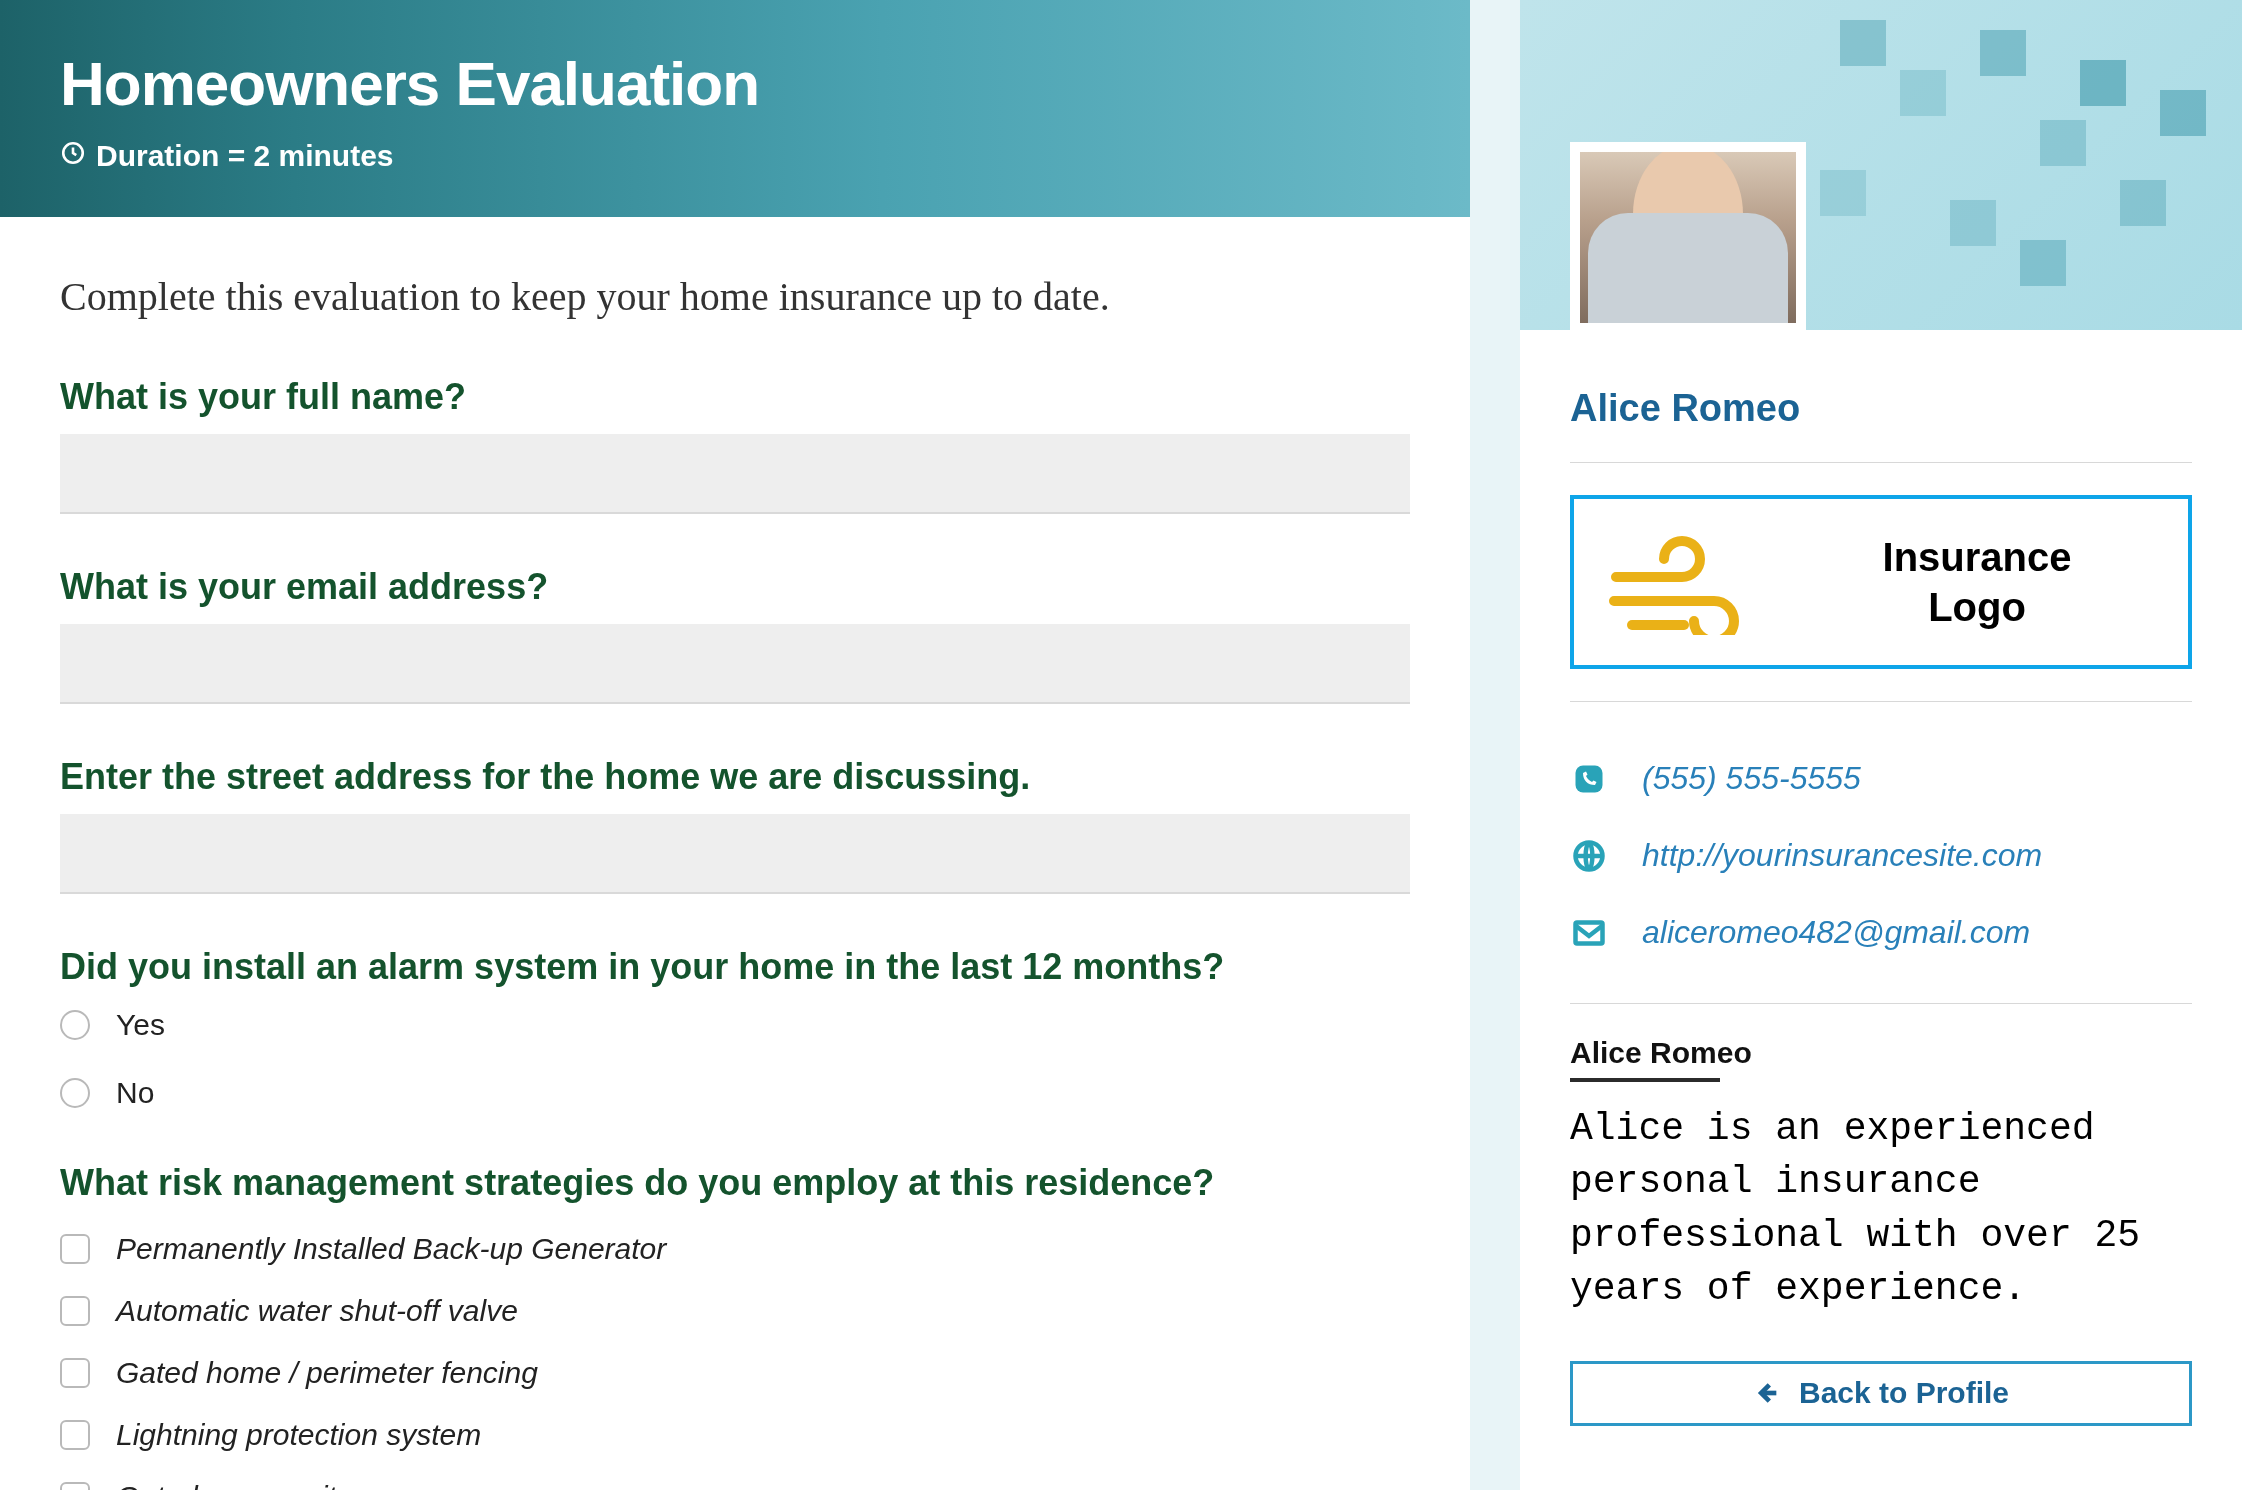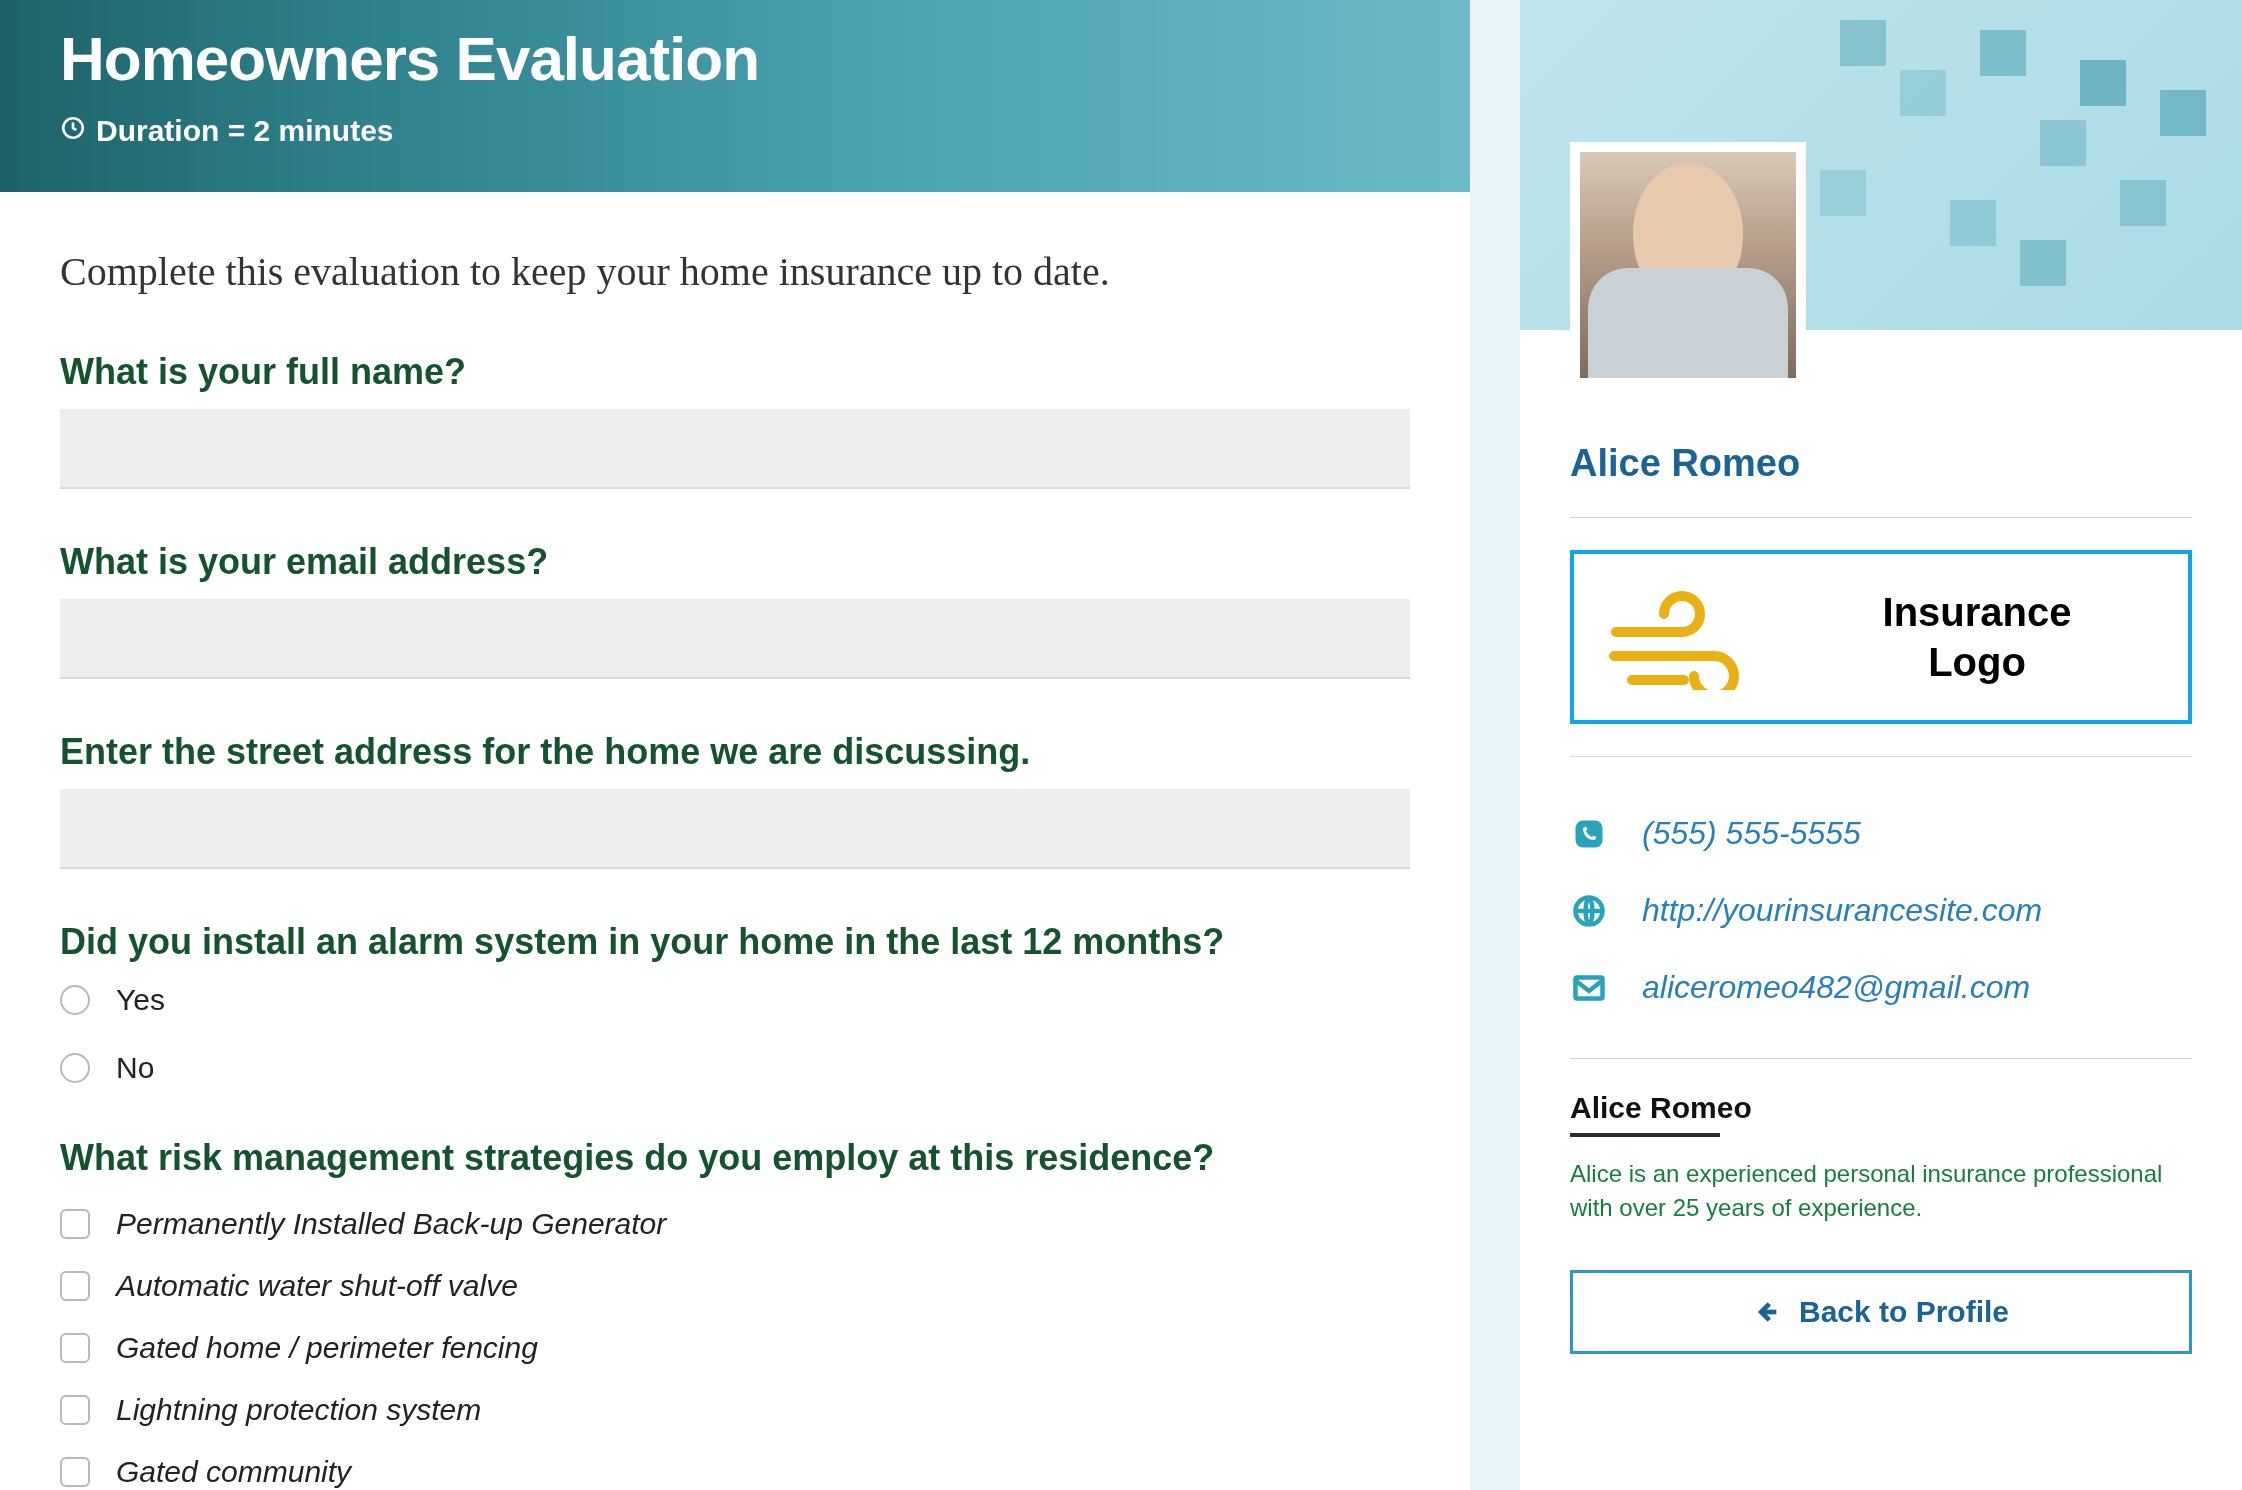--- a/index.html
+++ b/index.html
@@ -29,7 +29,7 @@
   }
   .form-header {
     background: linear-gradient(90deg, #1d6268 0%, #2b7c86 20%, #4aa2b1 60%, #6cbac8 100%);
-    padding: 23px 60px 44px 60px;
+    padding: 48px 60px 44px 60px;
     color: #fff;
   }
   .form-title {

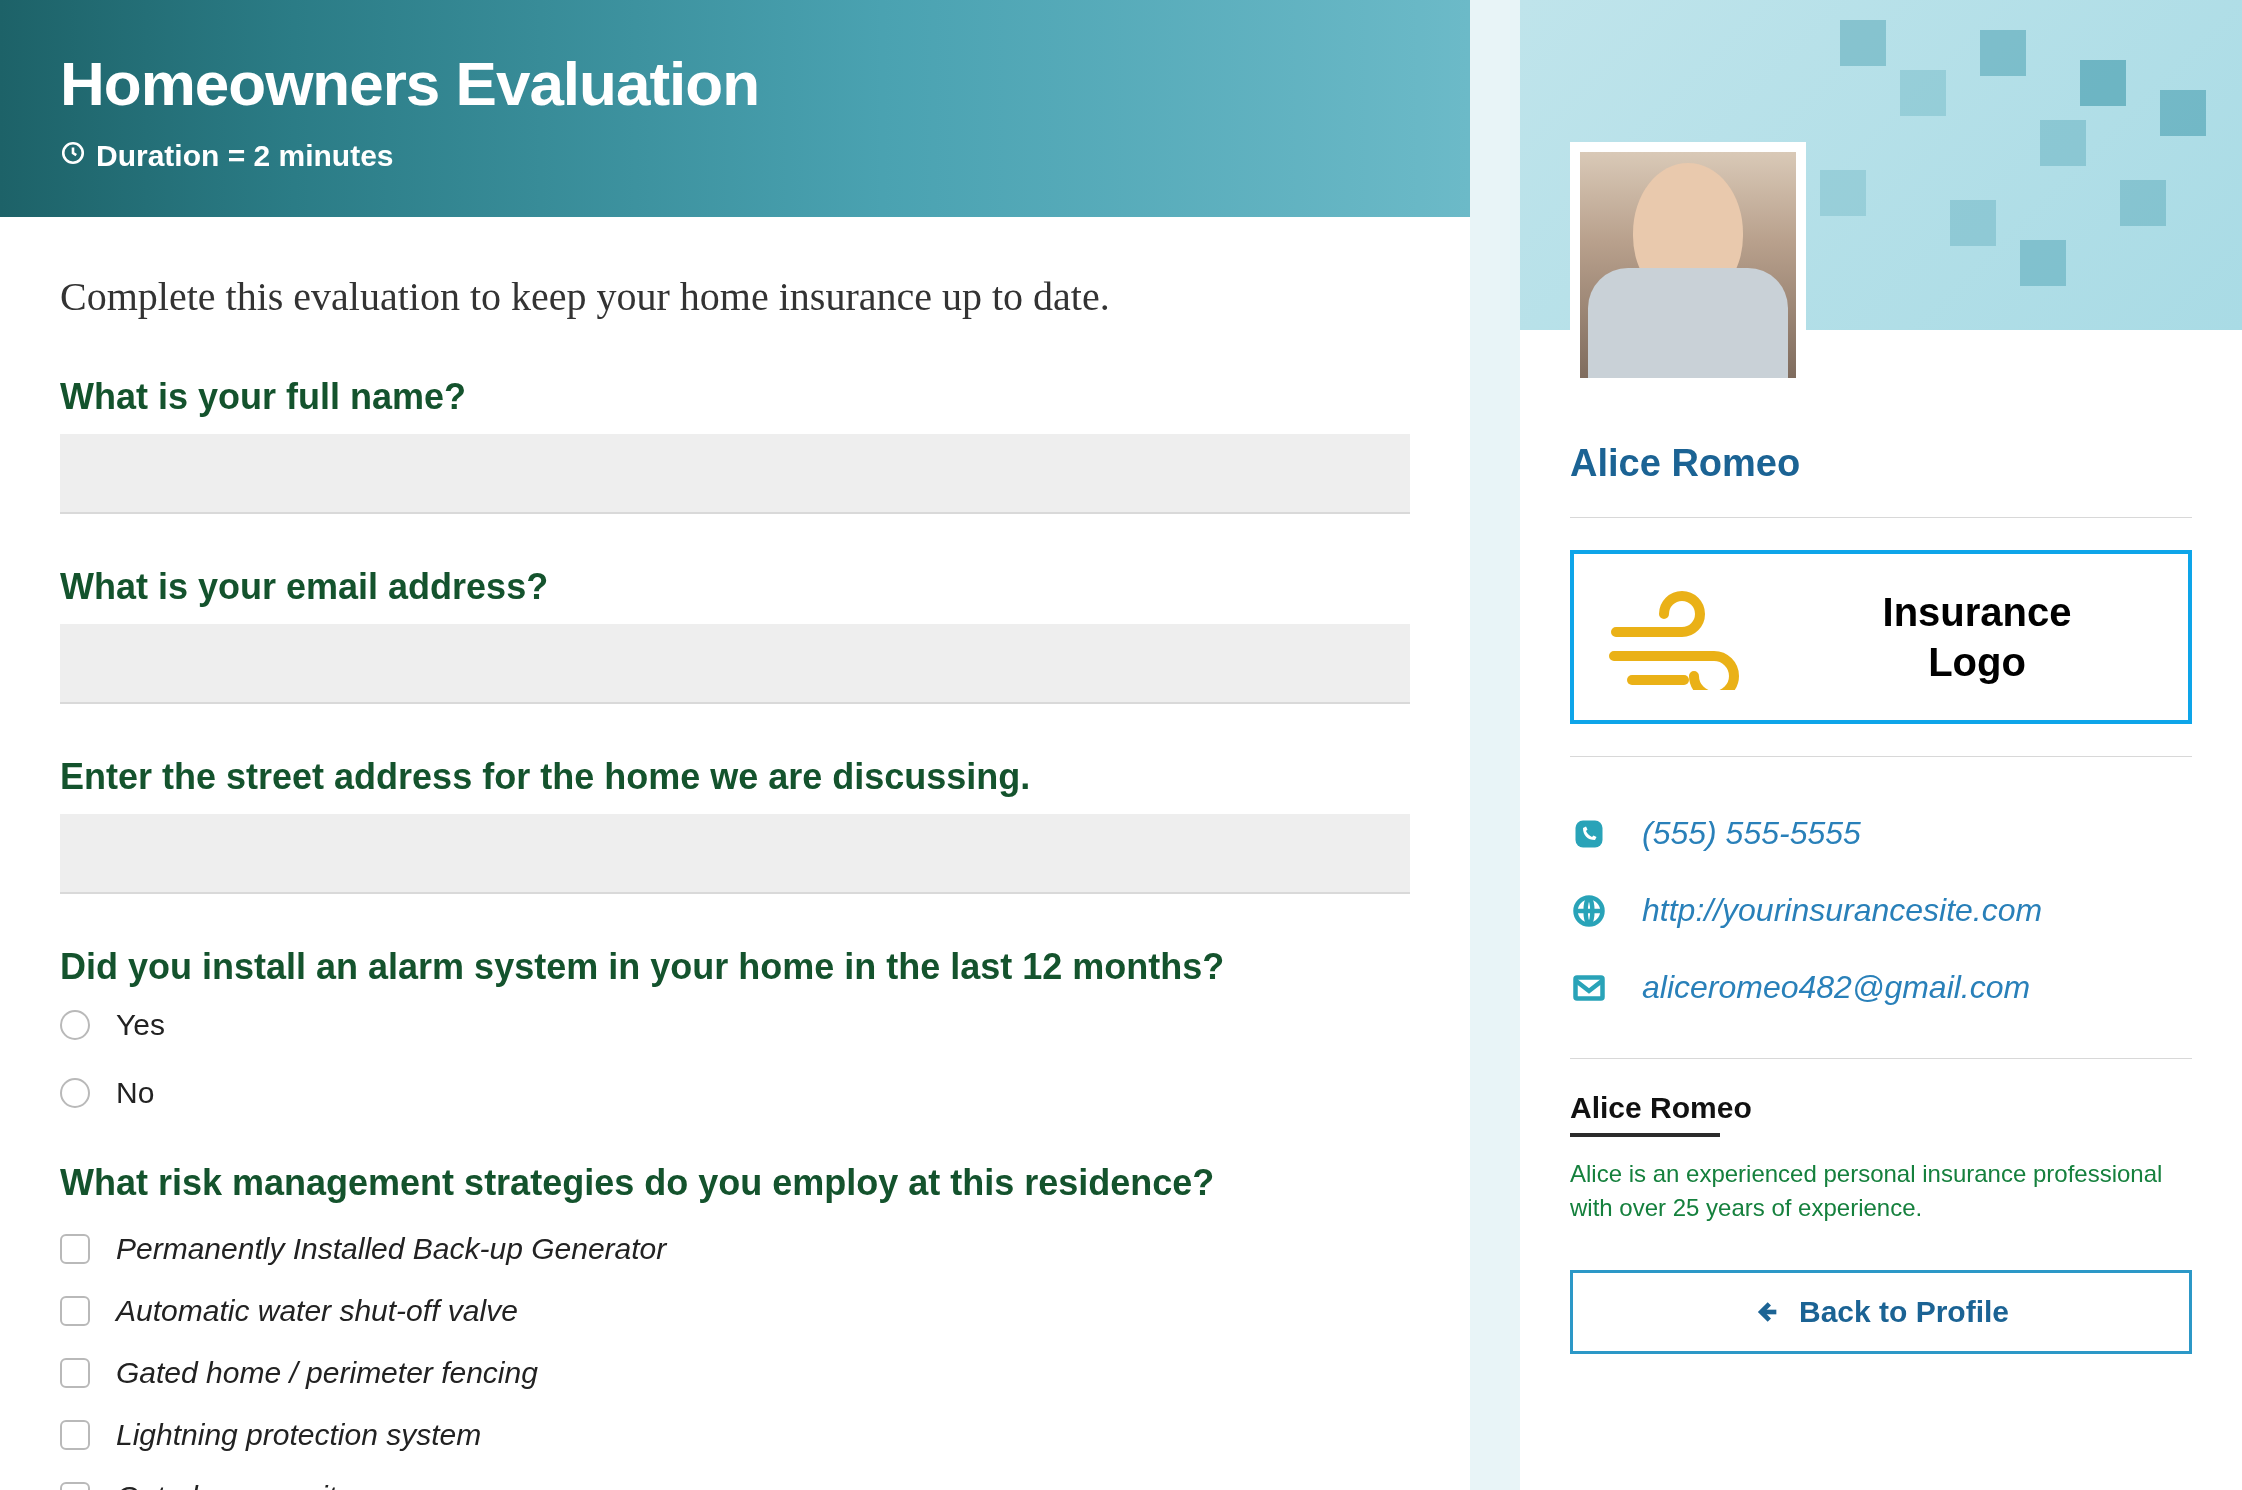--- a/index.html
+++ b/index.html
@@ -195,10 +195,10 @@
     margin-bottom:20px;
   }
   .bio-text{
-    font-family: Liberation Sans, sans-serif;
-    font-size: 24px;
+    font-family: Liberation Mono, monospace;
+    font-size: 38px;
     line-height:1.4;
-    color:#15803d;
+    color:#000000;
   }
   .back-btn{
     margin-top:46px;

